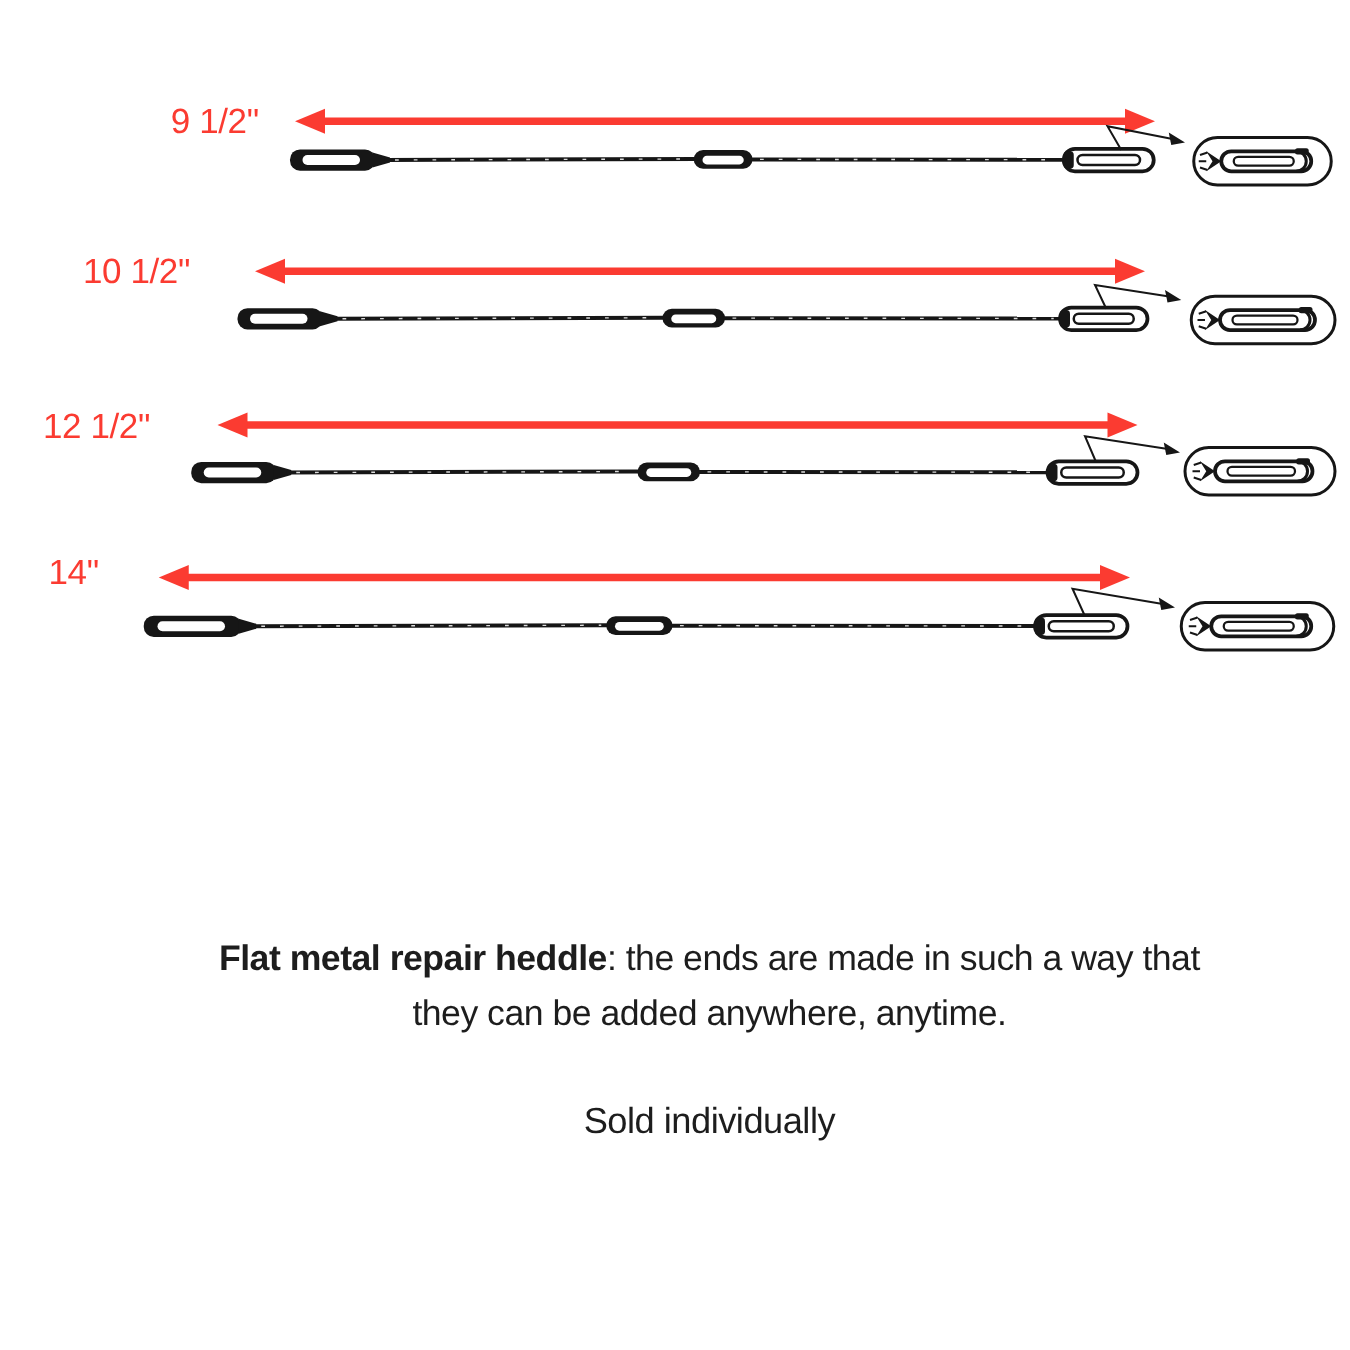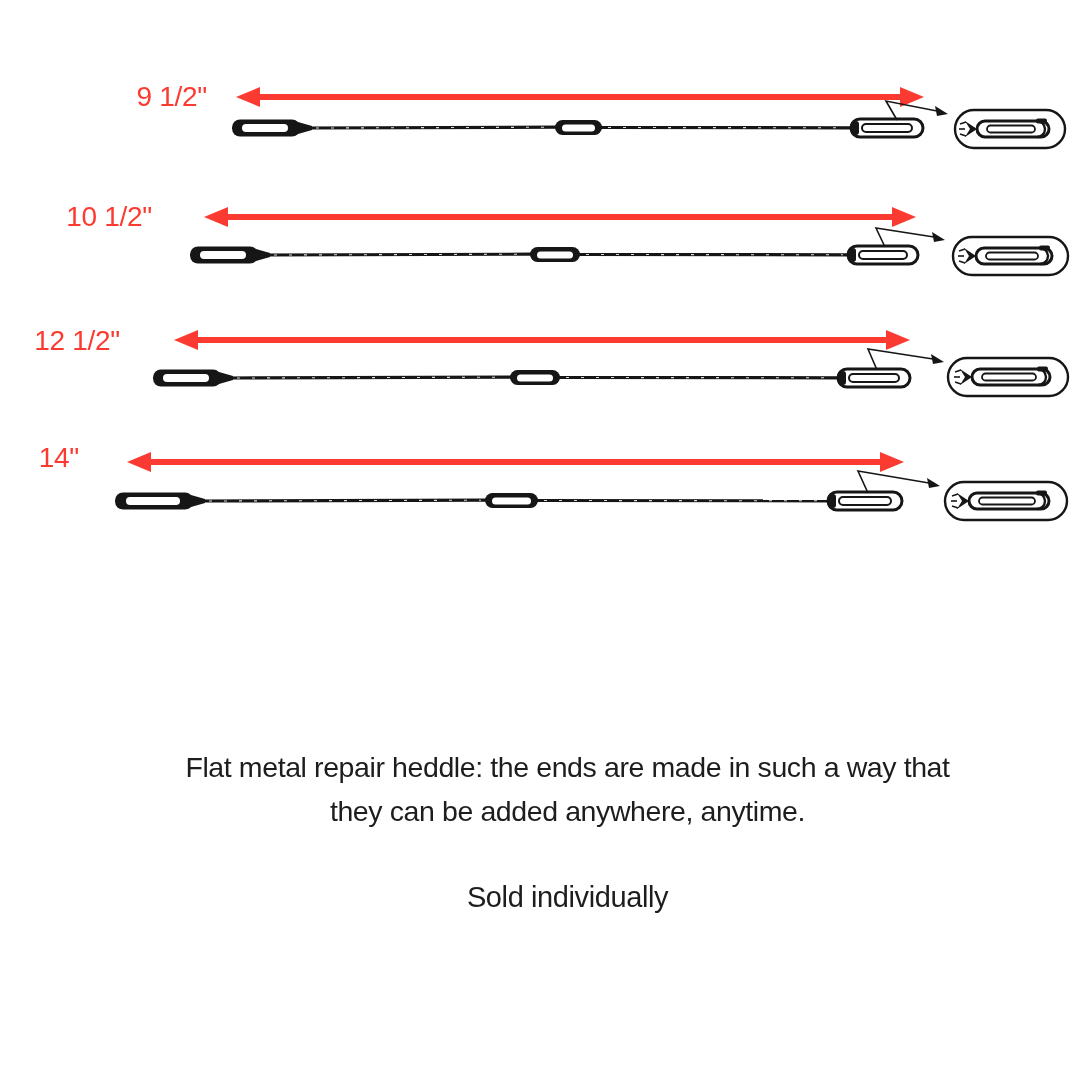--- a/index.html
+++ b/index.html
@@ -49,7 +49,7 @@
     line-height: 44px;
     letter-spacing: -0.4px;
   }
-  .desc .b { font-weight: normal; }
+  .desc .b { font-weight: bold; }
   .sold {
     position: absolute;
     left: 40px; top: 875px; width: 1055px;

